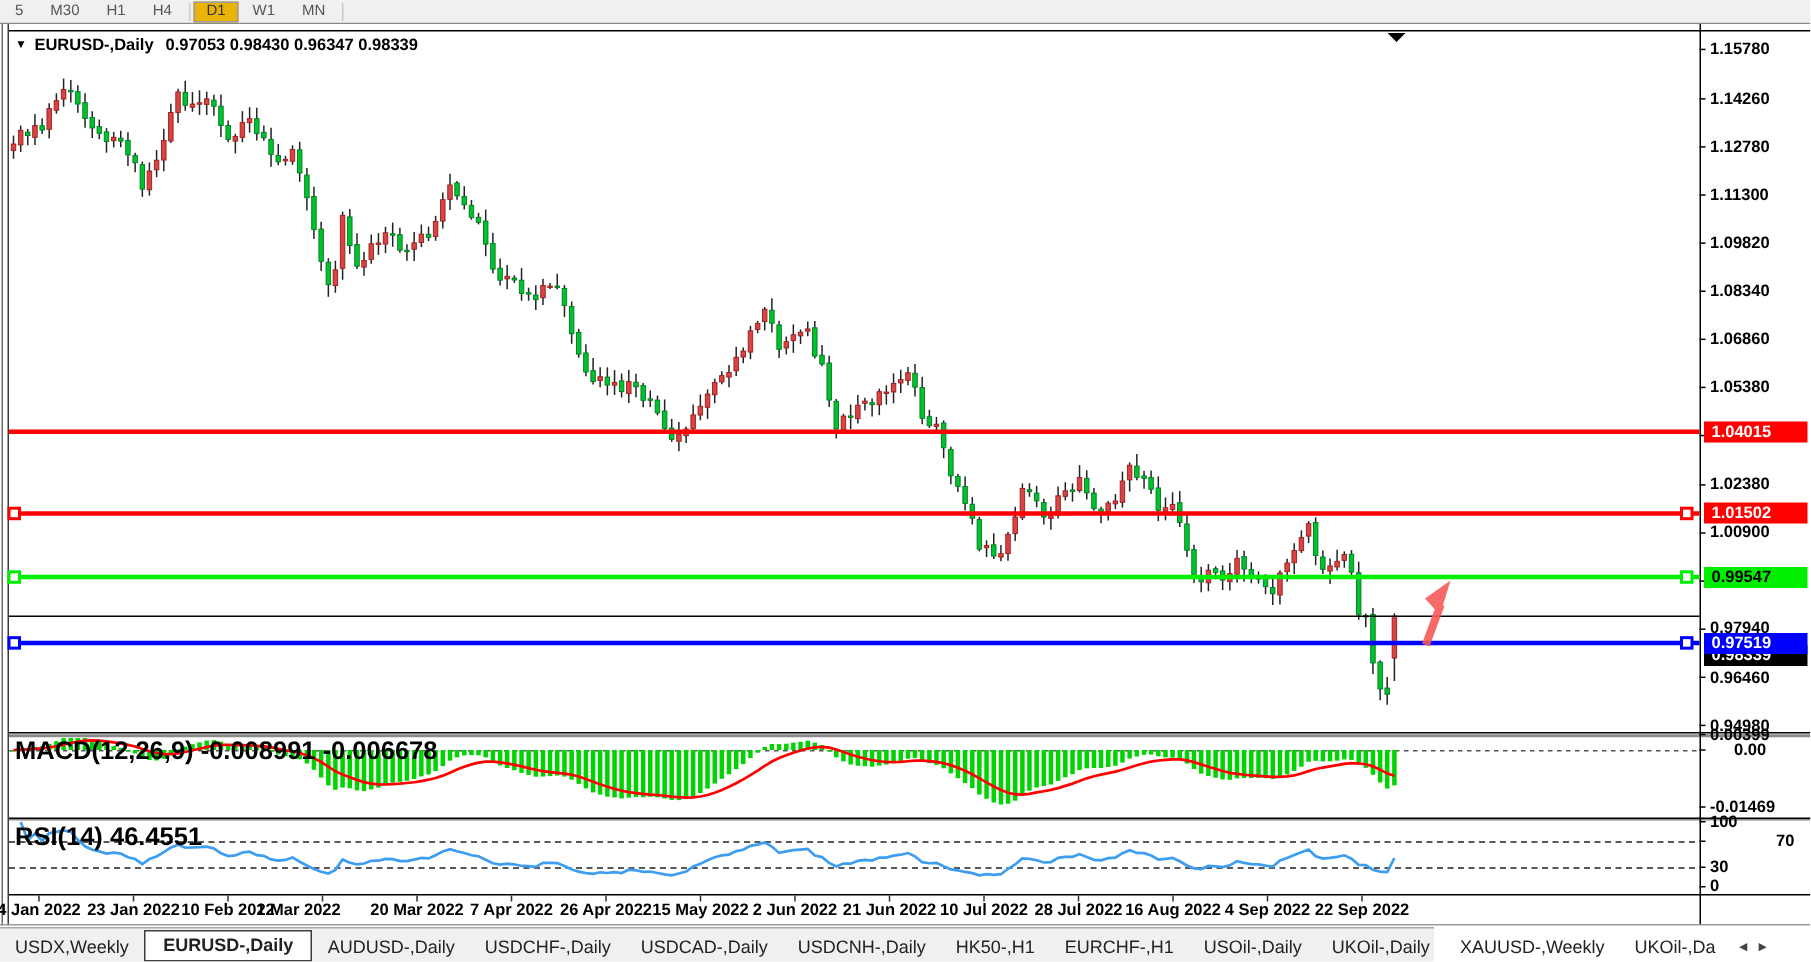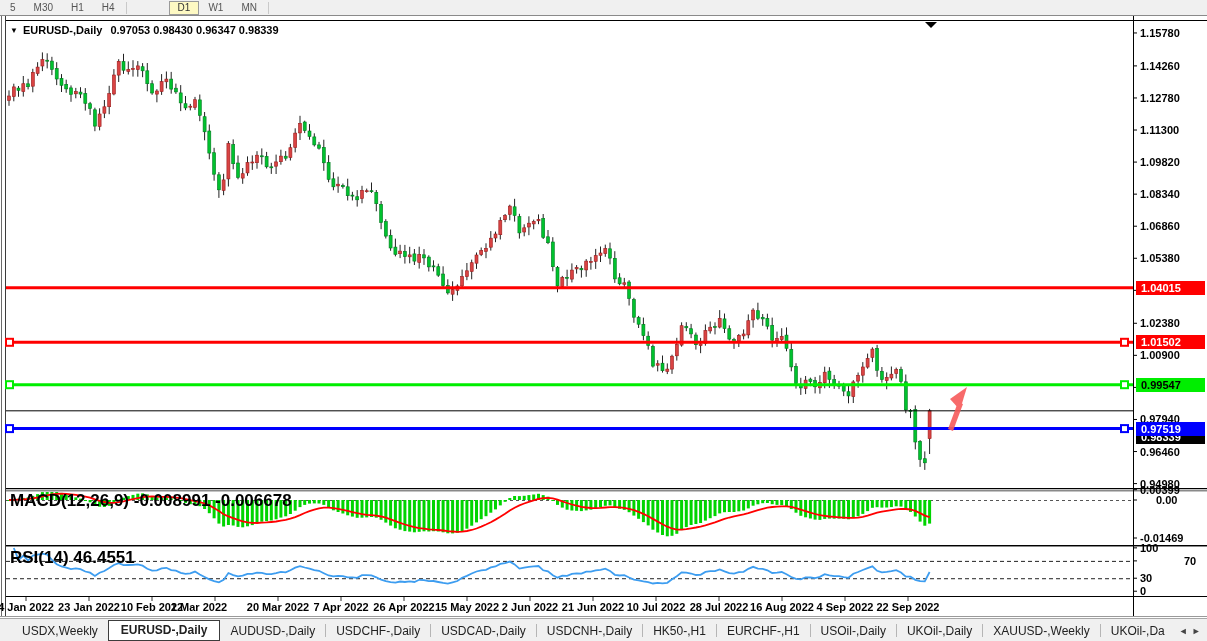--- a/index.html
+++ b/index.html
@@ -9,7 +9,7 @@
   
   #toolbar{left:0;top:0;width:1207px;height:15px;background:#f0f0f0;display:flex;align-items:center;z-index:5;}
   .tf-btn{font-size:10px;color:#555;padding:0 9px;line-height:14px;height:14px;cursor:default;}
-  .tf-btn.active{background:#fef9c3;border:1px solid #9a9a9a;padding:0 8px;color:#333;height:12px;line-height:12px;margin-left:40px;}
+  .tf-btn.active{background:#eab308;border:1px solid #9a9a9a;padding:0 8px;color:#333;height:12px;line-height:12px;}
   .tf-sep{width:1px;height:12px;background:#c9c9c9;margin:0 2px;}
   #toolbar-border{left:0;top:15px;width:1207px;height:1px;background:#8a8a8a;}
   

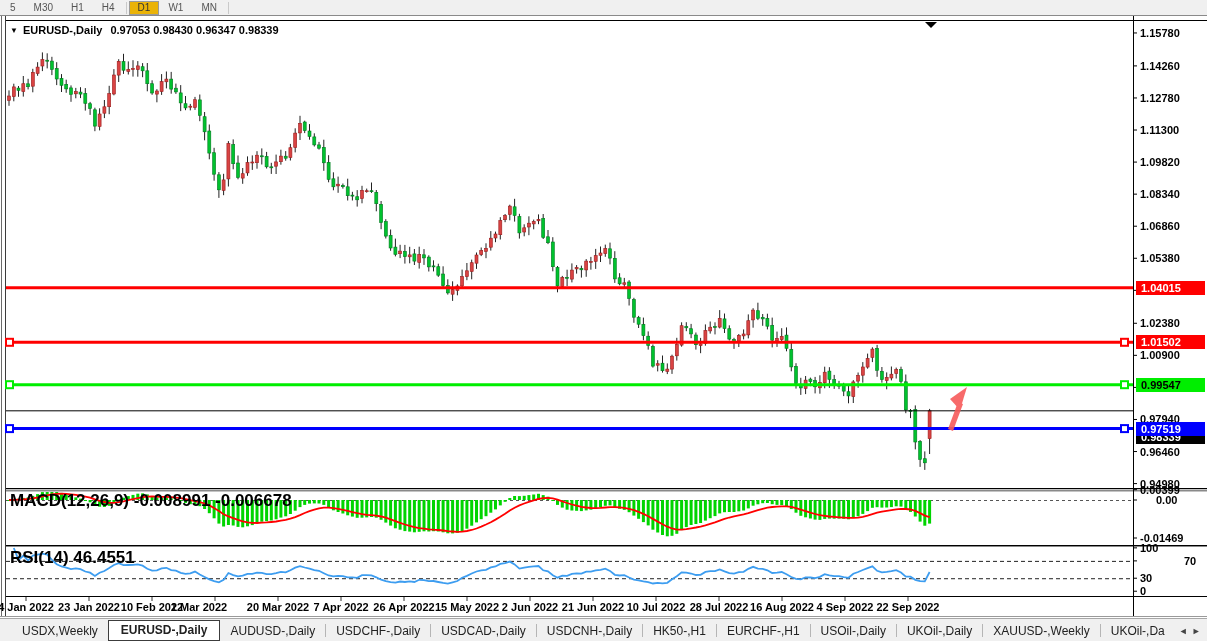--- a/index.html
+++ b/index.html
@@ -22,7 +22,7 @@
   .badge{z-index:6;font-size:11px;font-weight:700;height:14px;line-height:14px;padding-left:5px;width:64px;}
   .date-label{z-index:2;font-size:11px;color:#000;white-space:nowrap;transform:translateX(-50%);font-weight:700;}
   
-  #tabbar{left:0;top:618px;width:1207px;height:23px;background:#f0f0f0;border-top:1px solid #a8a8a8;
+  #tabbar{left:0;top:618px;width:956px;height:23px;background:#f0f0f0;border-top:1px solid #a8a8a8;
           display:flex;align-items:center;z-index:5;}
   .tab{font-size:12px;color:#222;padding:0 10px;line-height:20px;white-space:nowrap;cursor:default;}
   .tab.active{background:#ffffff;border:1px solid #3c3c3c;line-height:19px;font-weight:700;padding:0 12px;}

